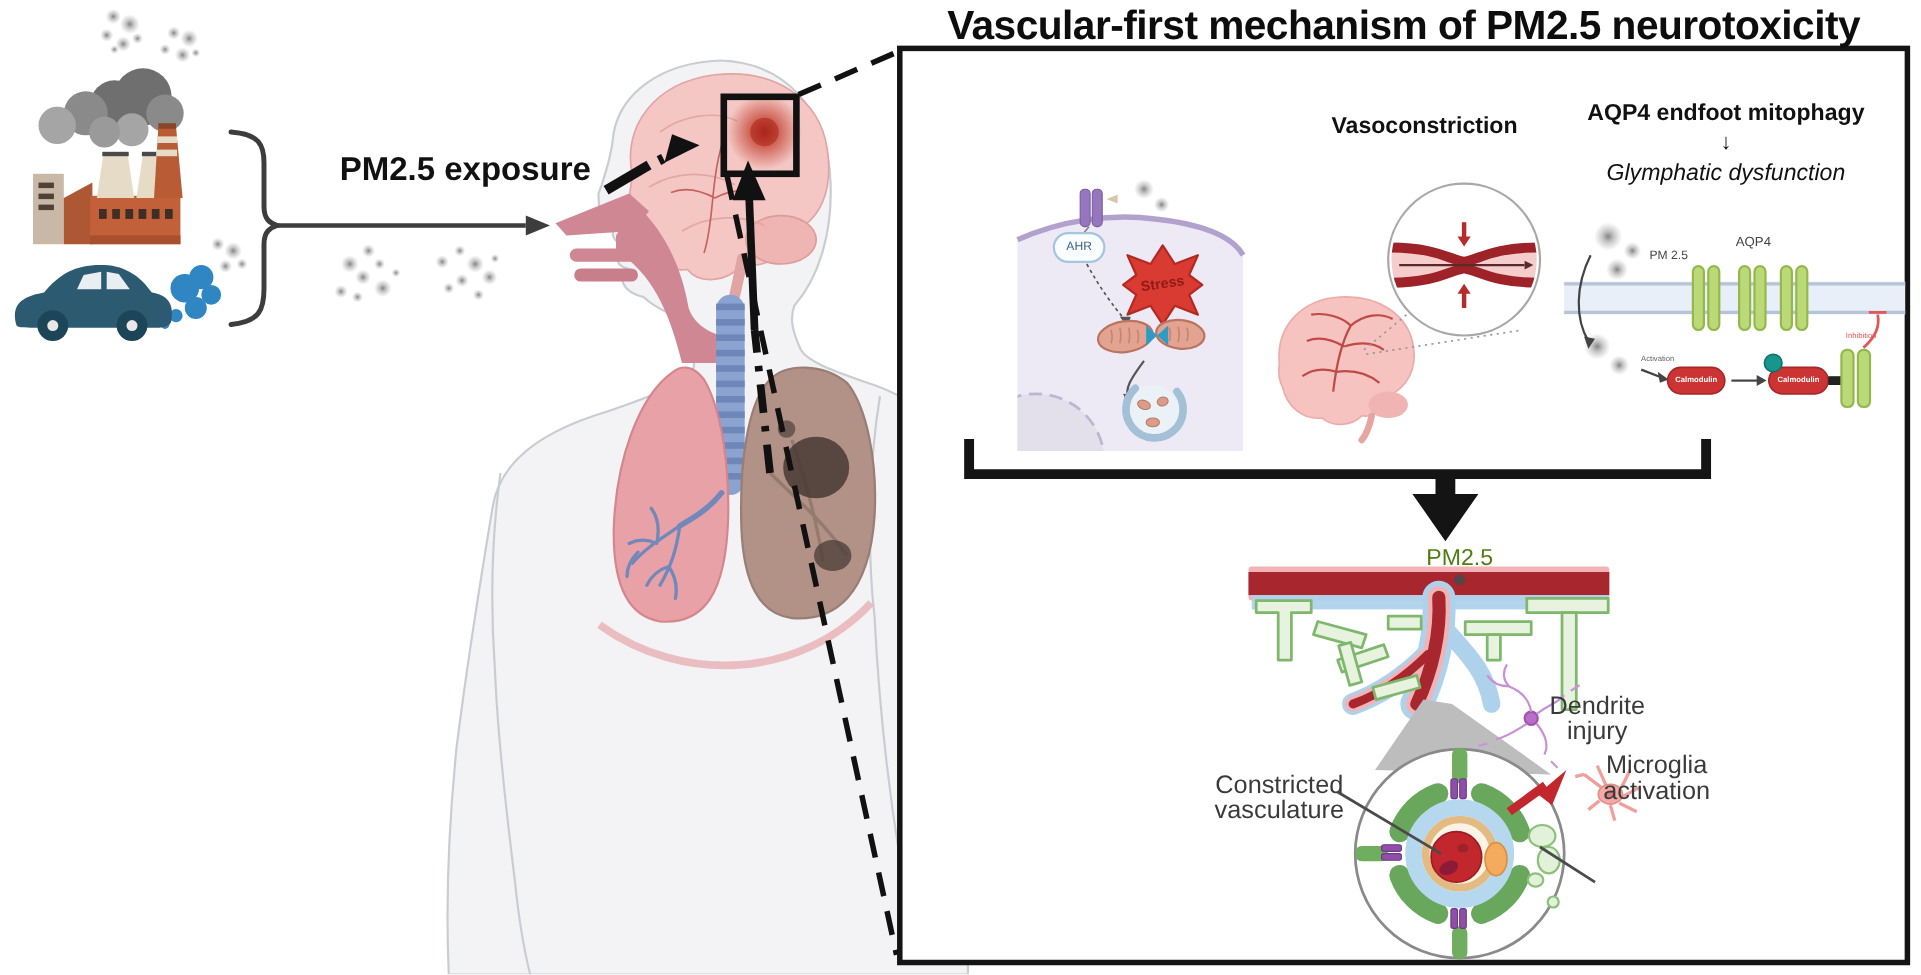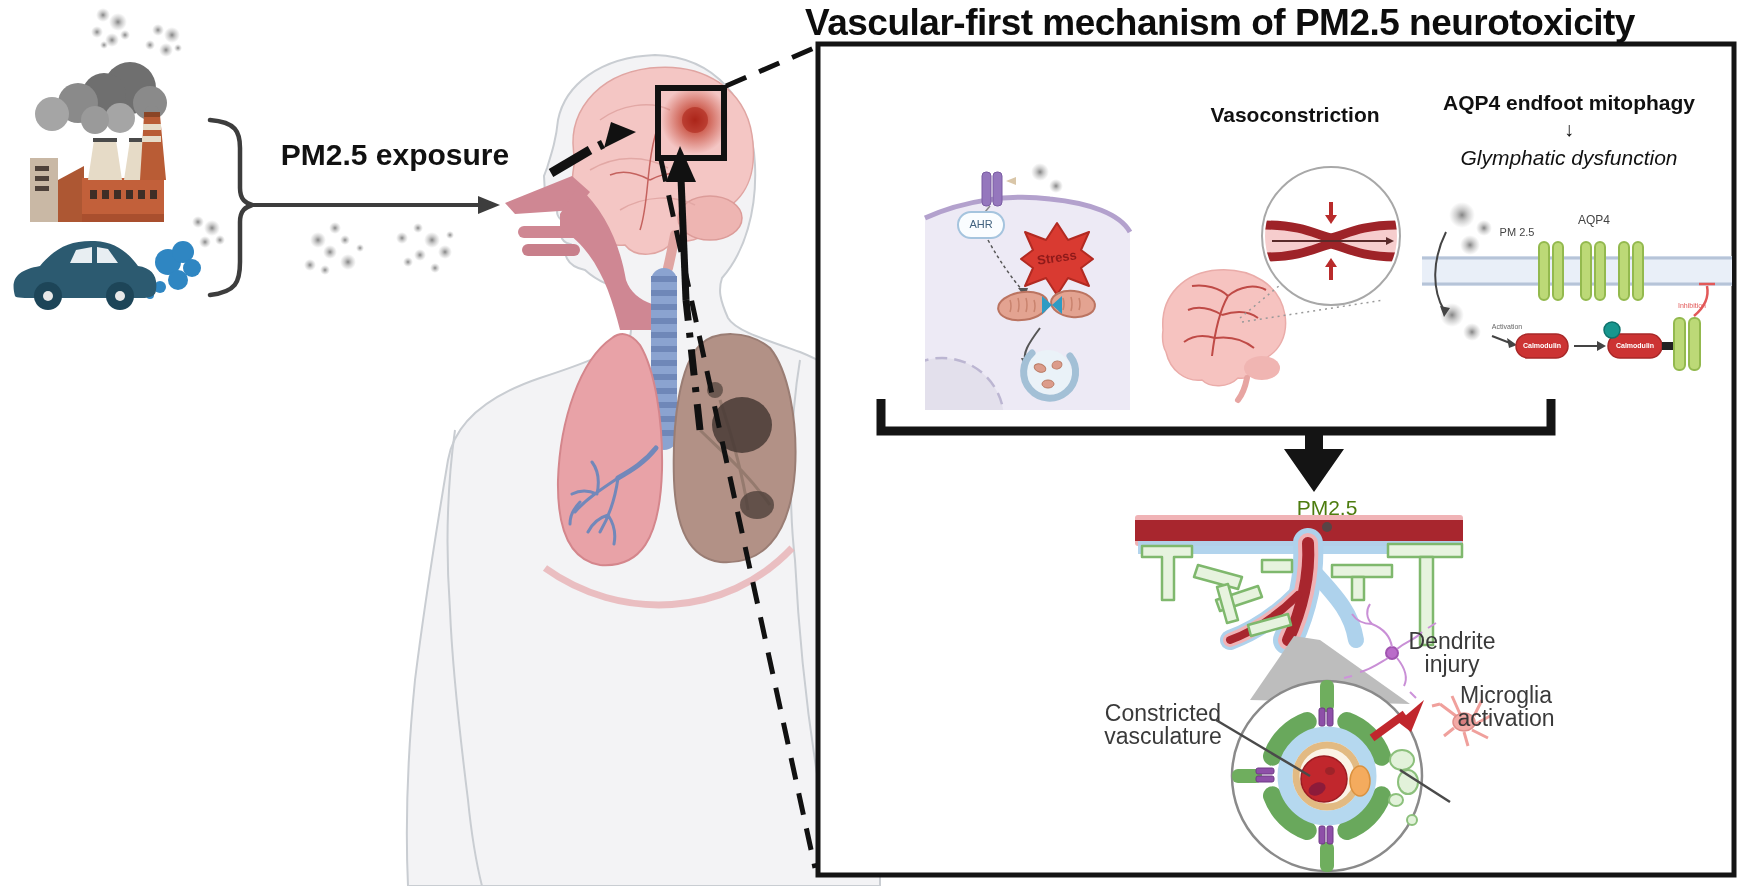--- a/index.html
+++ b/index.html
@@ -432,7 +432,7 @@
   </g>
 </svg>
 
-<div class="lbl title" style="left:1220px;top:2px;">Vascular-first mechanism of PM2.5 neurotoxicity</div>
+<div class="lbl title" style="left:1276px;top:2px;">Vascular-first mechanism of PM2.5 neurotoxicity</div>
 <div class="lbl exposure" style="left:395px;top:138px;">PM2.5 exposure</div>
 
 <div class="lbl phead" style="left:1295px;top:102px;white-space:nowrap;">Vasoconstriction</div>

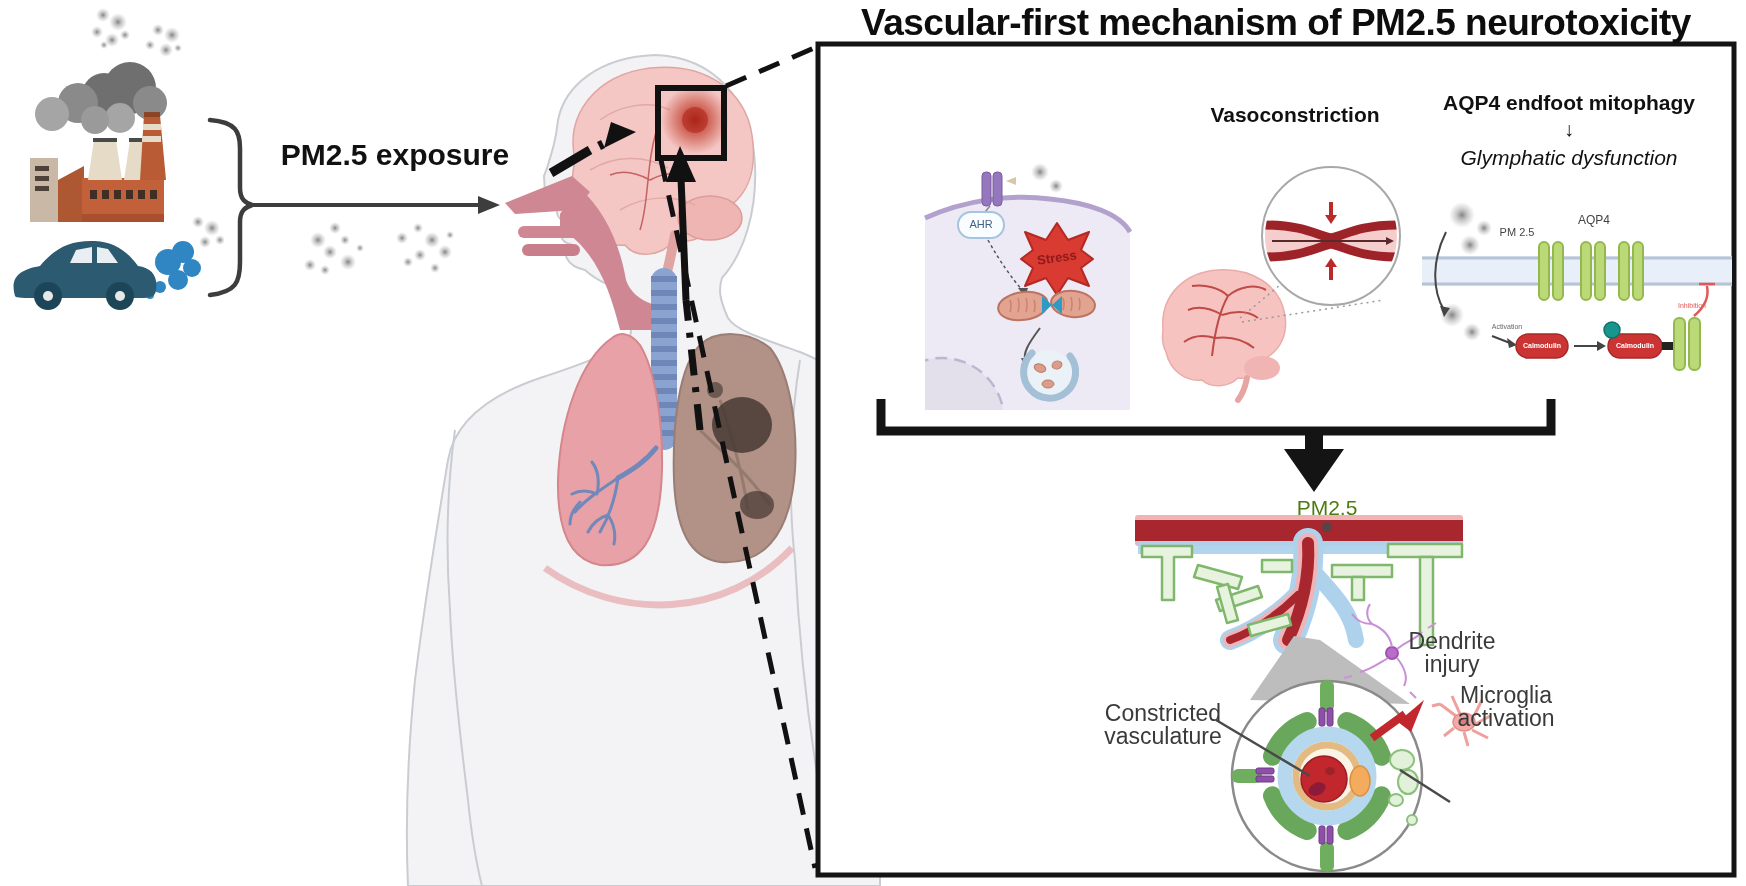--- a/index.html
+++ b/index.html
@@ -9,7 +9,7 @@
   .lbl{position:absolute;transform:translateX(-50%);text-align:center;color:#252525;
        white-space:pre-line;line-height:1.15;}
   .title{font-size:37px;font-weight:700;letter-spacing:-0.5px;white-space:nowrap;color:#0d0d0d;}
-  .exposure{font-size:30px;font-weight:700;color:#111;white-space:nowrap;}
+  .exposure{font-size:30px;font-weight:700;color:#111;white-space:nowrap;margin-left:28px;}
   .phead{font-size:21px;font-weight:700;line-height:26px;color:#111;}
   .phead-it{font-size:21px;font-style:italic;font-weight:400;color:#111;white-space:nowrap;}
   .parrow{font-size:20px;color:#111;}

